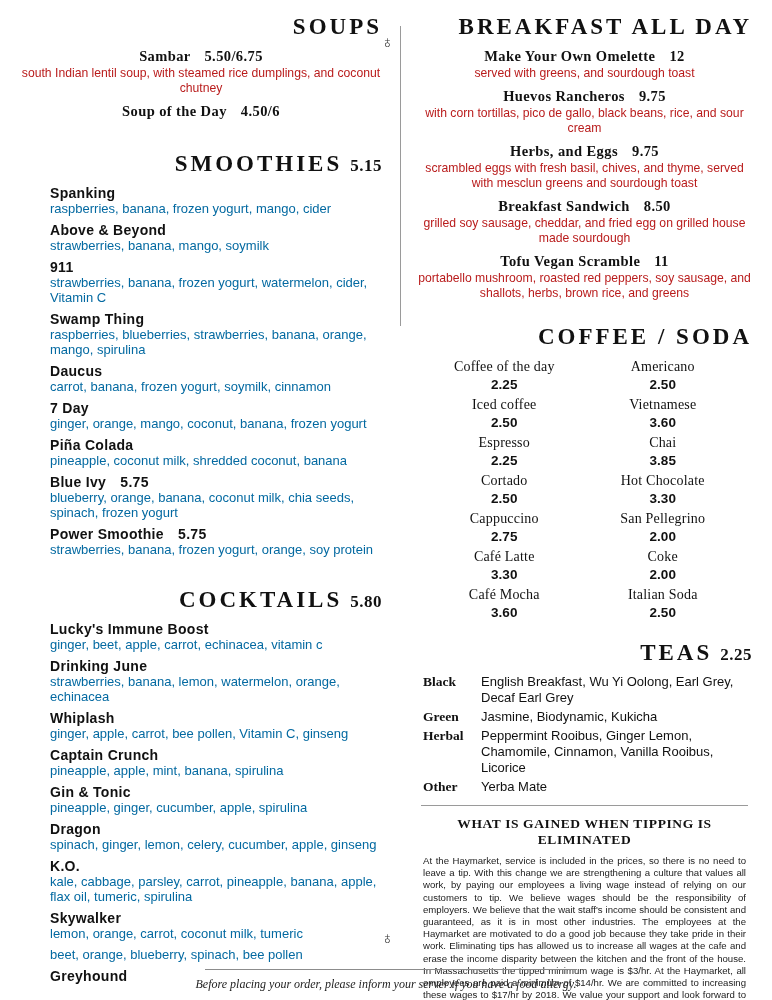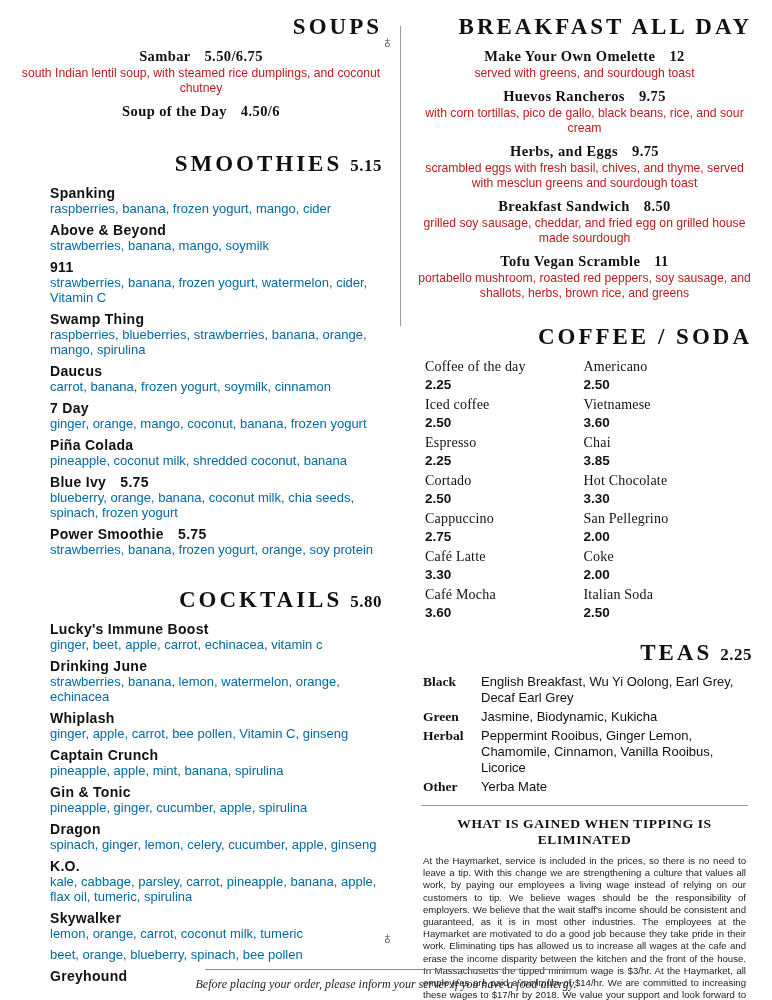--- a/index.html
+++ b/index.html
@@ -119,6 +119,7 @@
   .drinkcol { width: 50%; }
   .drink {
     margin-bottom: 1px;
+    text-align: center;
   }
   .drink .dname {
     font-family: "Liberation Serif", serif;

